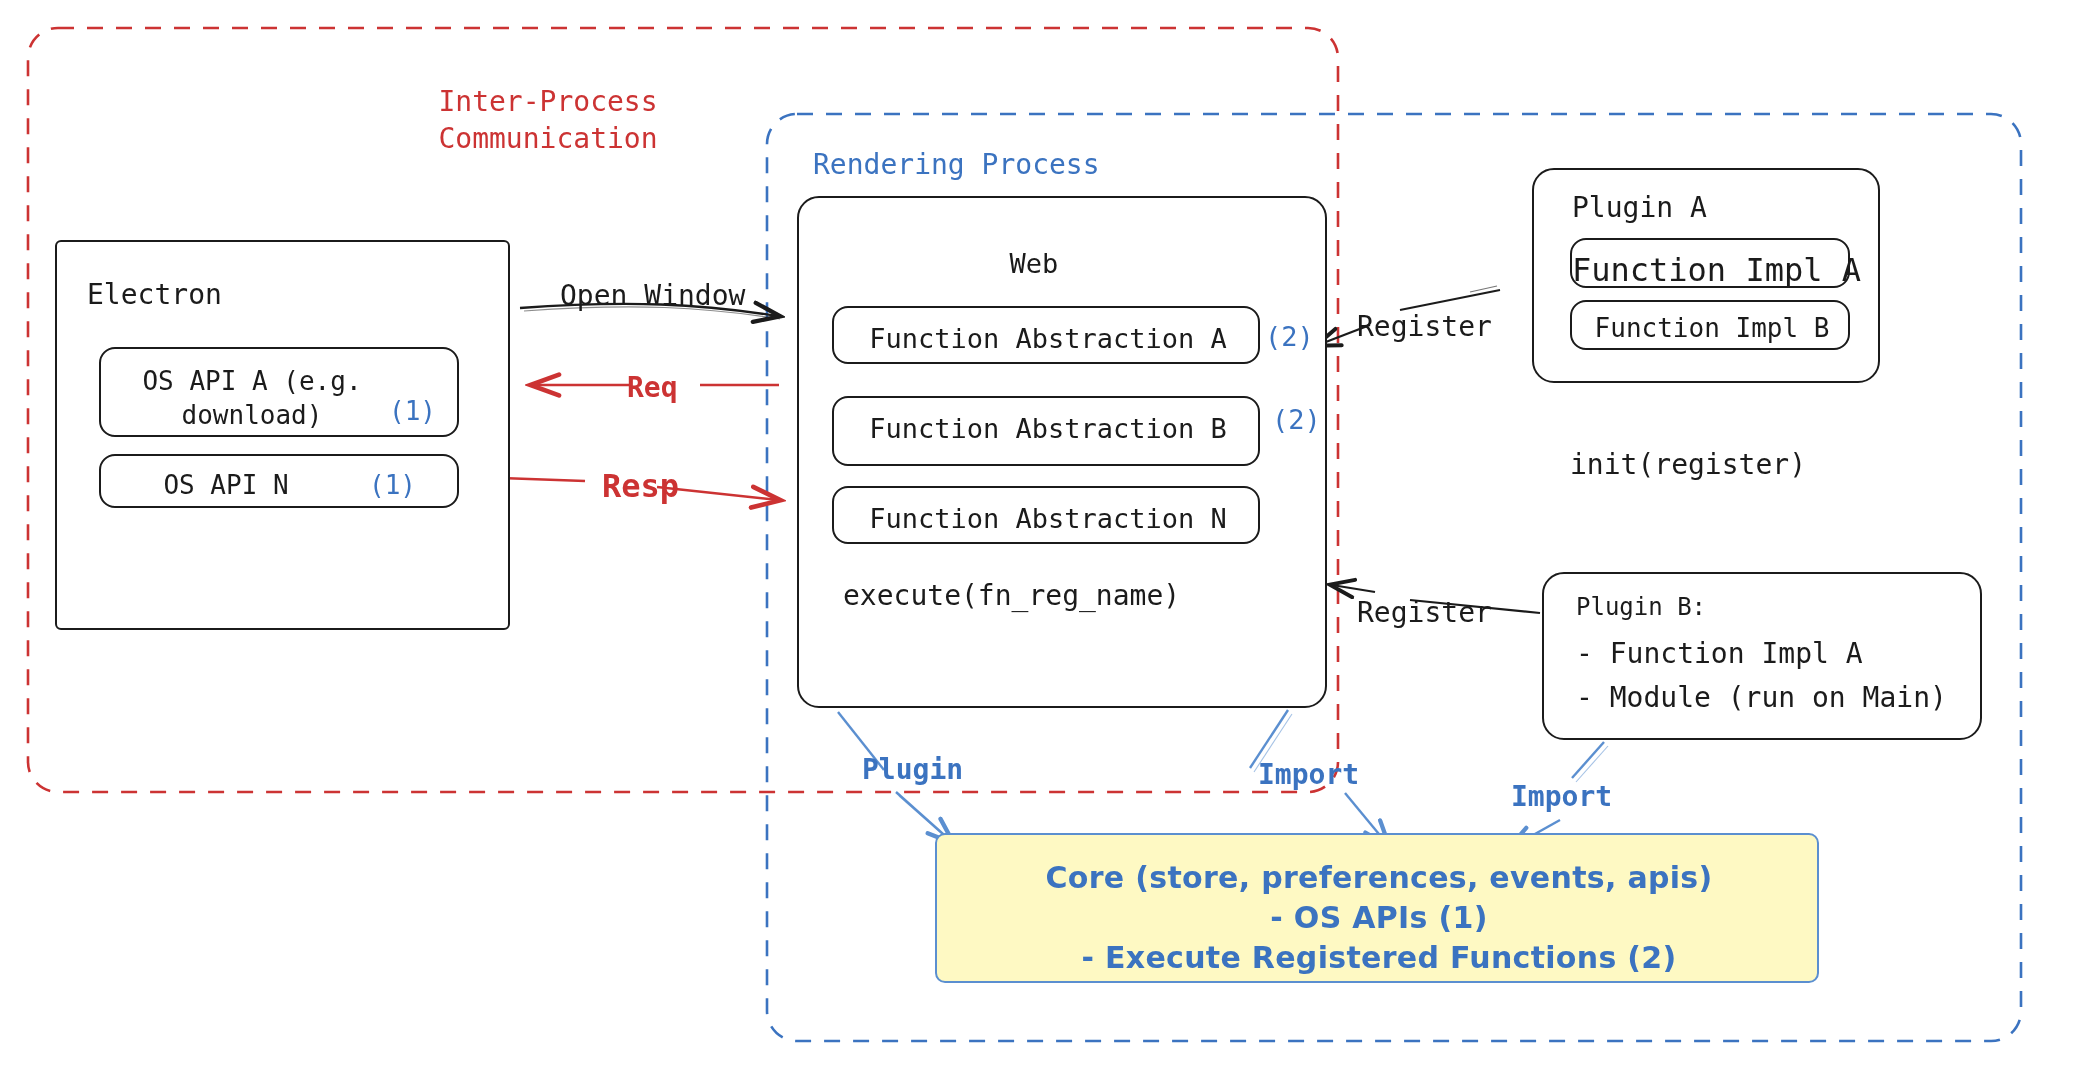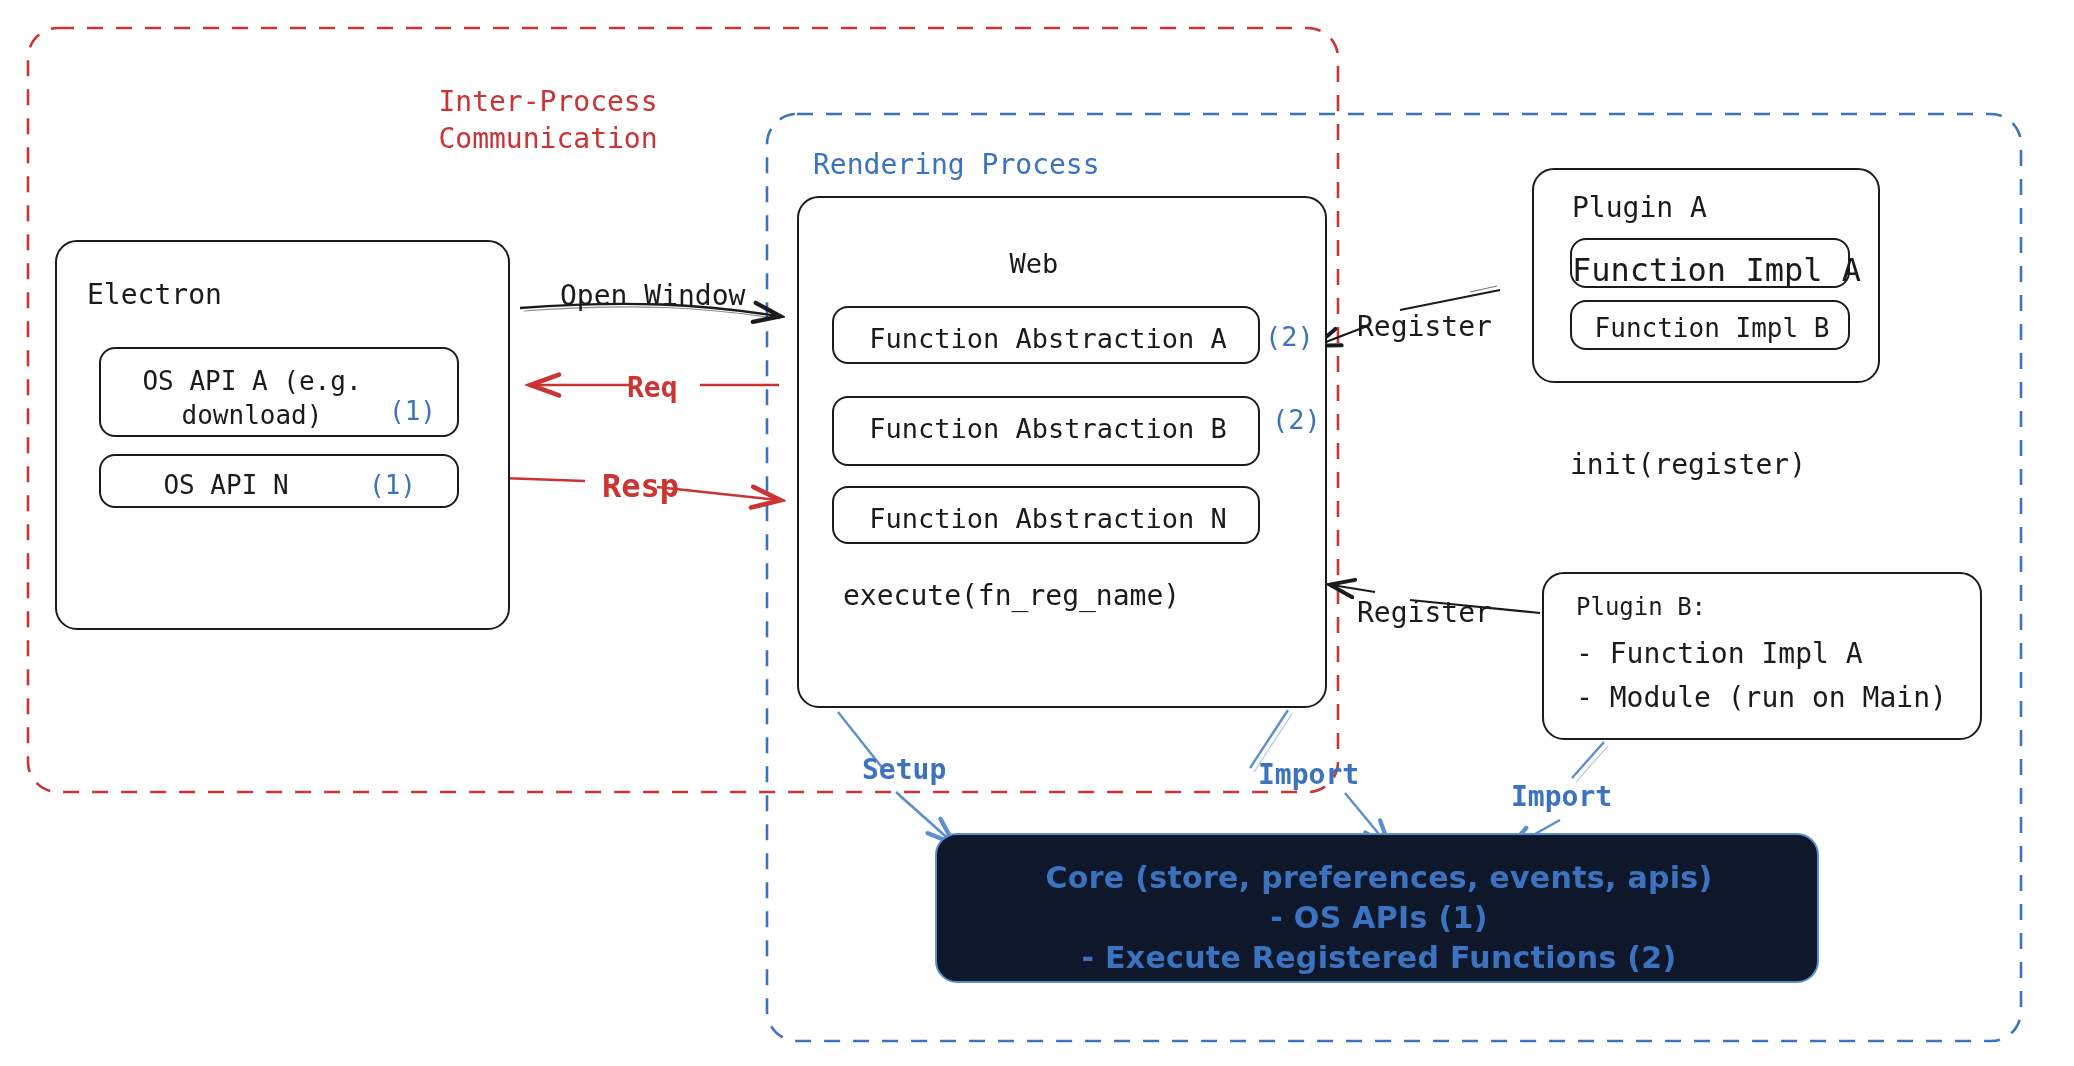--- a/index.html
+++ b/index.html
@@ -114,7 +114,7 @@
 
   <div class="label-txt mono blue" style="left:800px; top:147px; font-size:28px;margin-left:13px;">Rendering Process</div>
 
-  <div class="node" style="left:55px; top:240px; width:455px; height:390px;">
+  <div class="node" style="left:55px; top:240px; width:455px; height:390px;border-radius:6px;">
     <div class="label-txt mono" style="left:30px; top:35px; font-size:28px;">Electron</div>
 
     <div class="node inner" style="left:42px; top:105px; width:360px; height:90px;">

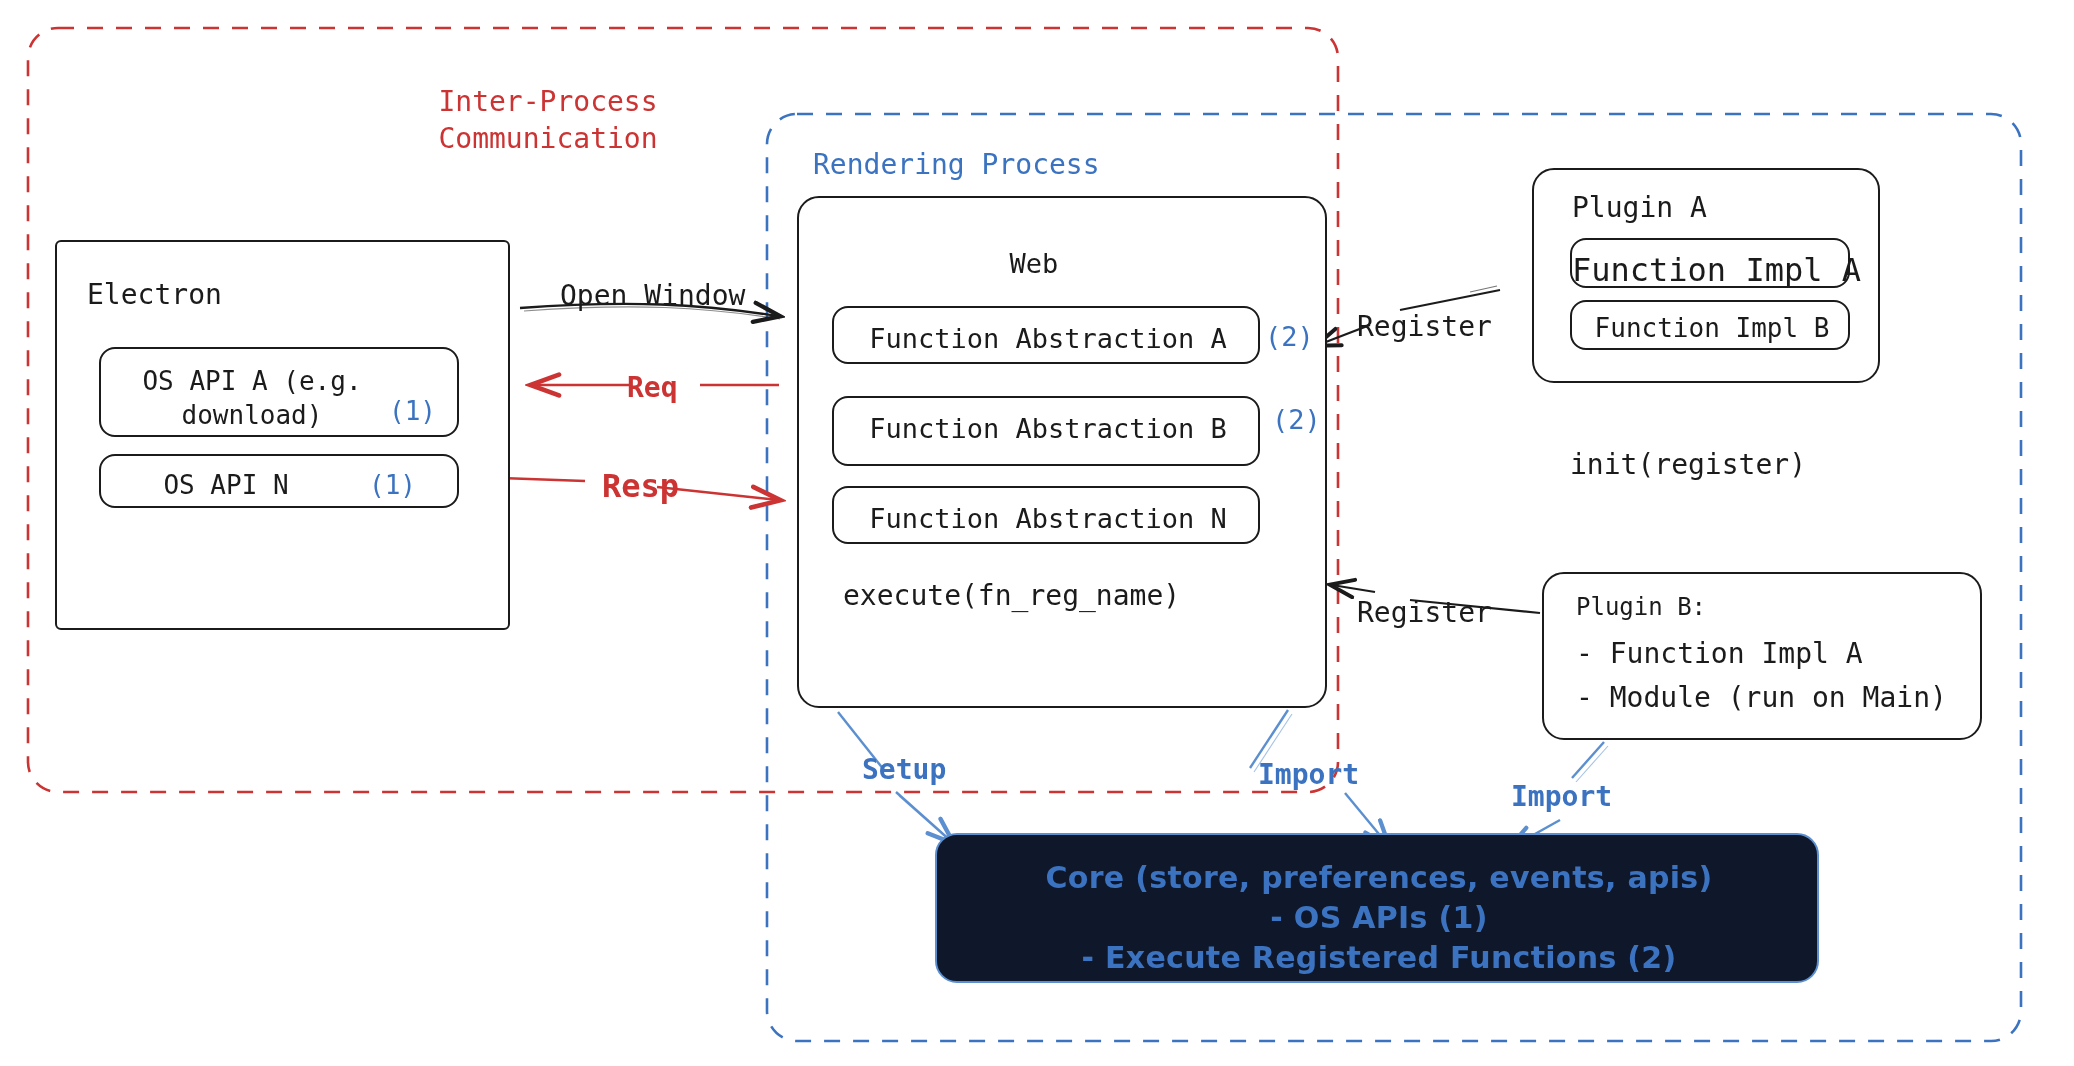--- a/index.html
+++ b/index.html
@@ -184,7 +184,7 @@
 
   <div class="label-txt mono" style="left:1357px; top:595px; font-size:28px;">Register</div>
 
-  <div class="label-txt mono blue" style="left:862px; top:752px; font-size:28px; font-weight:bold;">Setup</div>
+  <div class="label-txt mono blue" style="left:862px; top:752px; font-size:28px; font-weight:bold;">Plugin</div>
 
   <div class="label-txt mono blue" style="left:1258px; top:757px; font-size:28px; font-weight:bold;">Import</div>
 

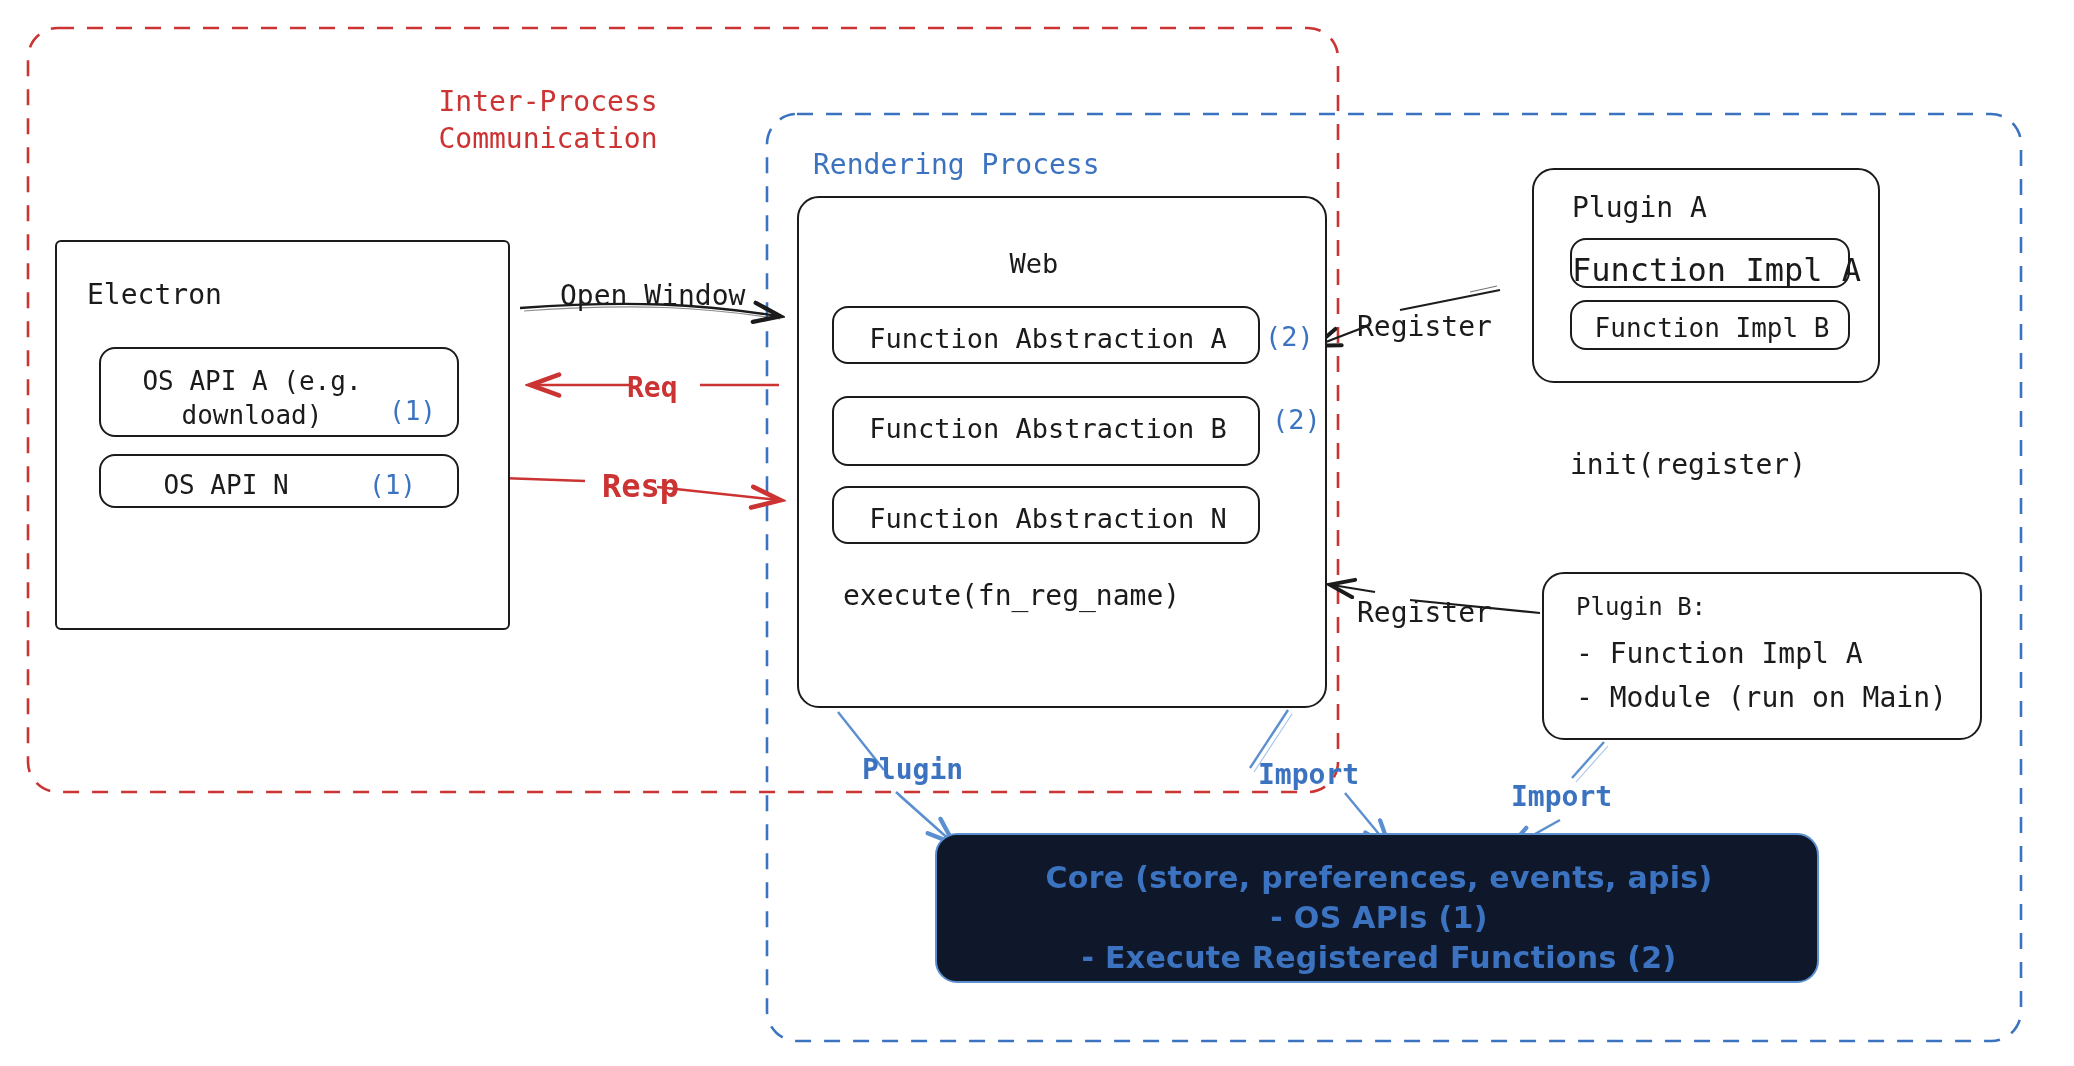--- a/index.html
+++ b/index.html
@@ -44,8 +44,8 @@
     position: absolute;
     box-sizing: border-box;
     border: 2.5px solid #5B8FD0;
-    border-radius: 22px;
-    background: #0f172a;
+    border-radius: 10px;
+    background: #fef9c3;
   }
   .coretext {
     position: absolute;

